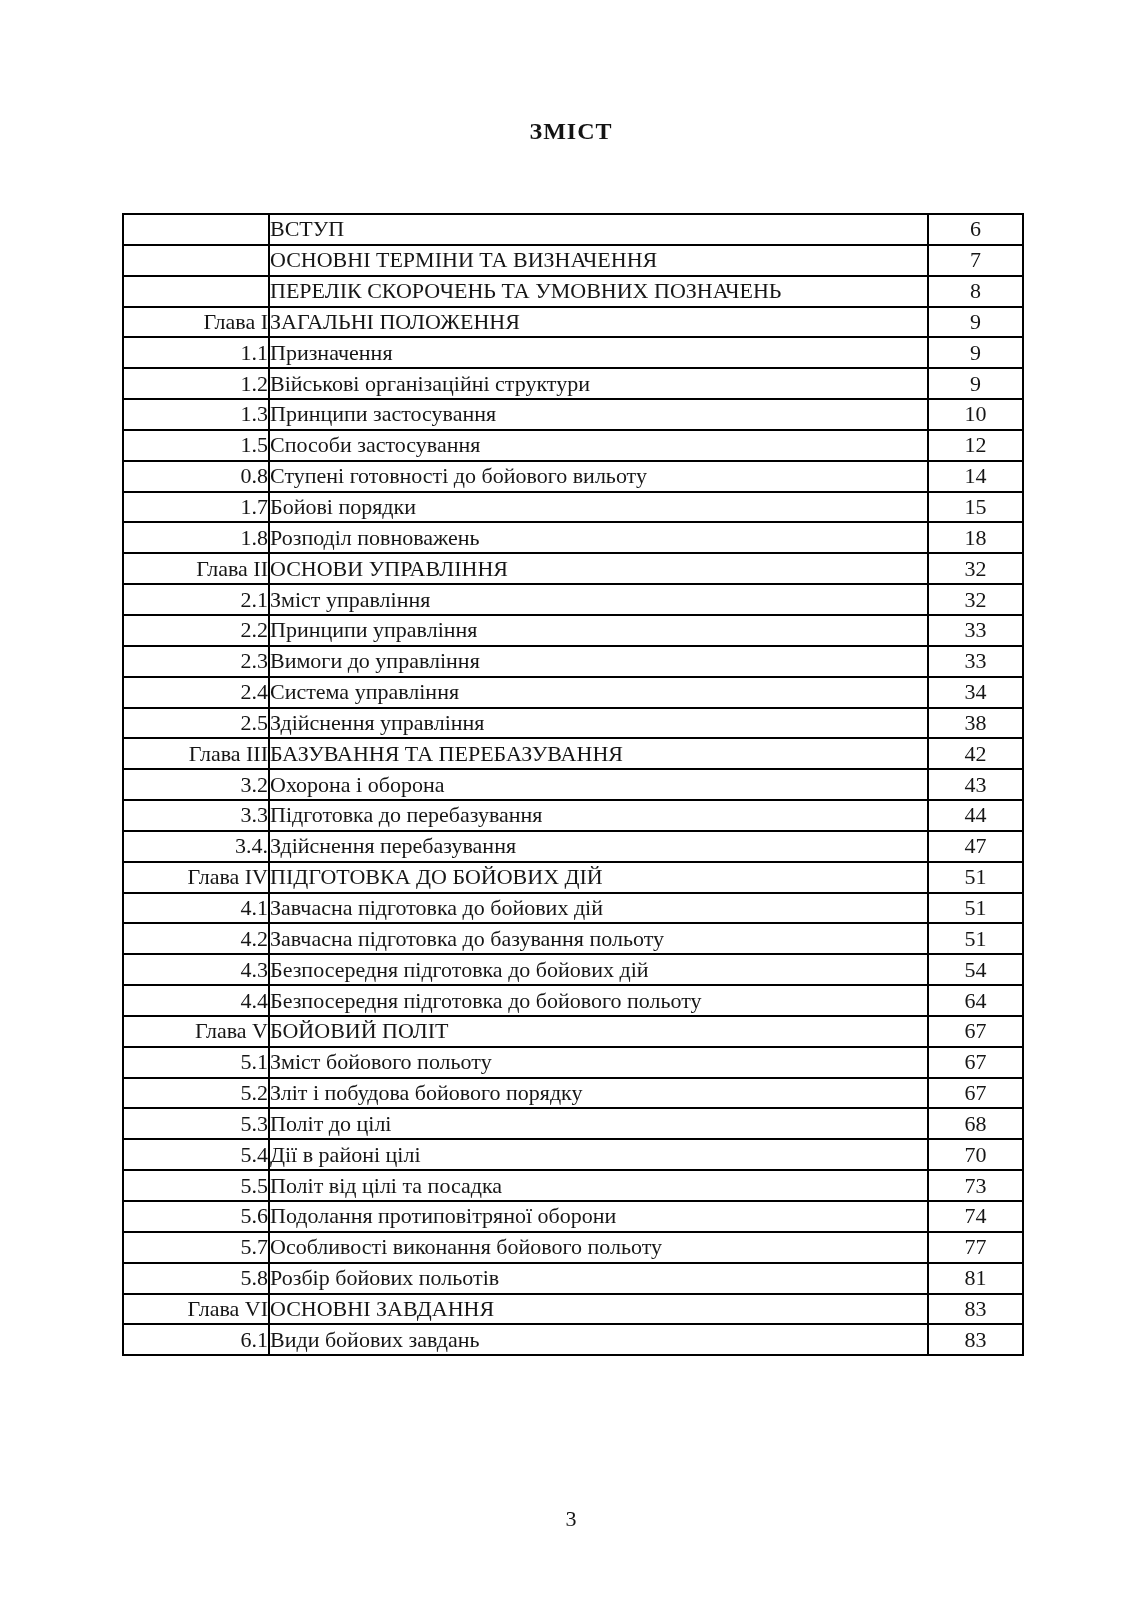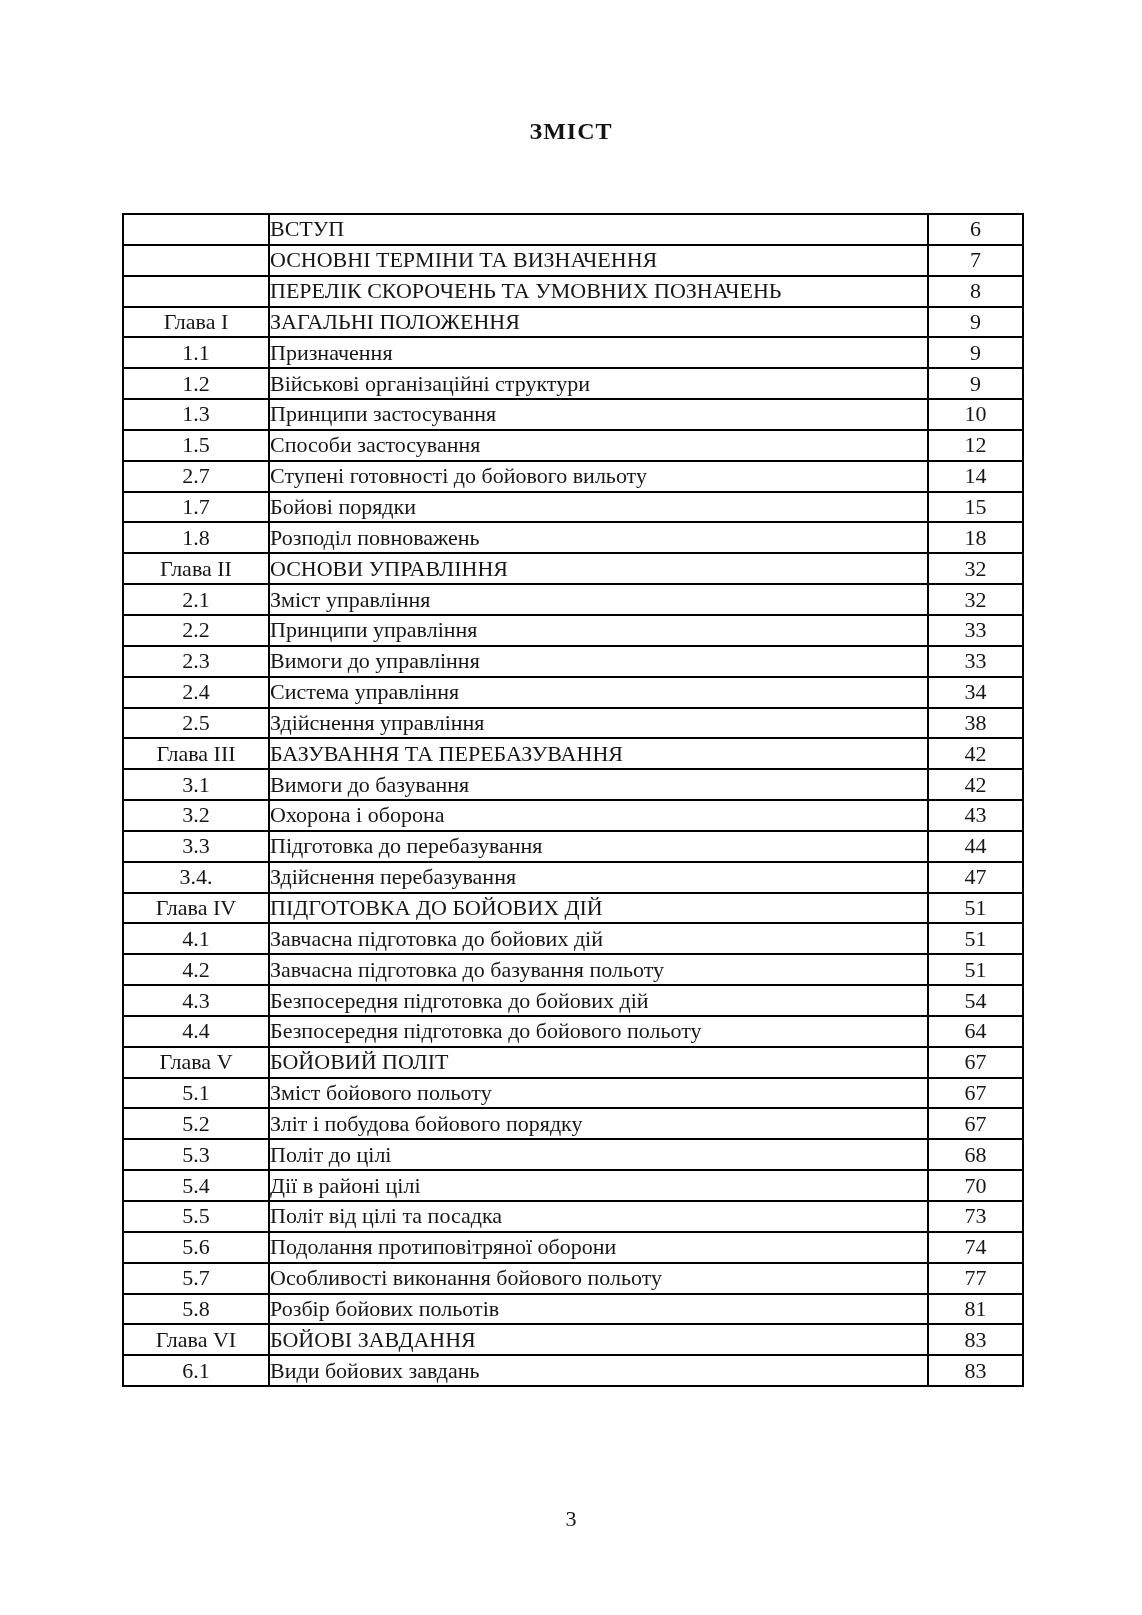--- a/index.html
+++ b/index.html
@@ -51,7 +51,7 @@
     line-height: 1;
   }
   td.col-num {
-    text-align: center;
+    text-align: right;
   }
   td.col-title {
     text-align: left;

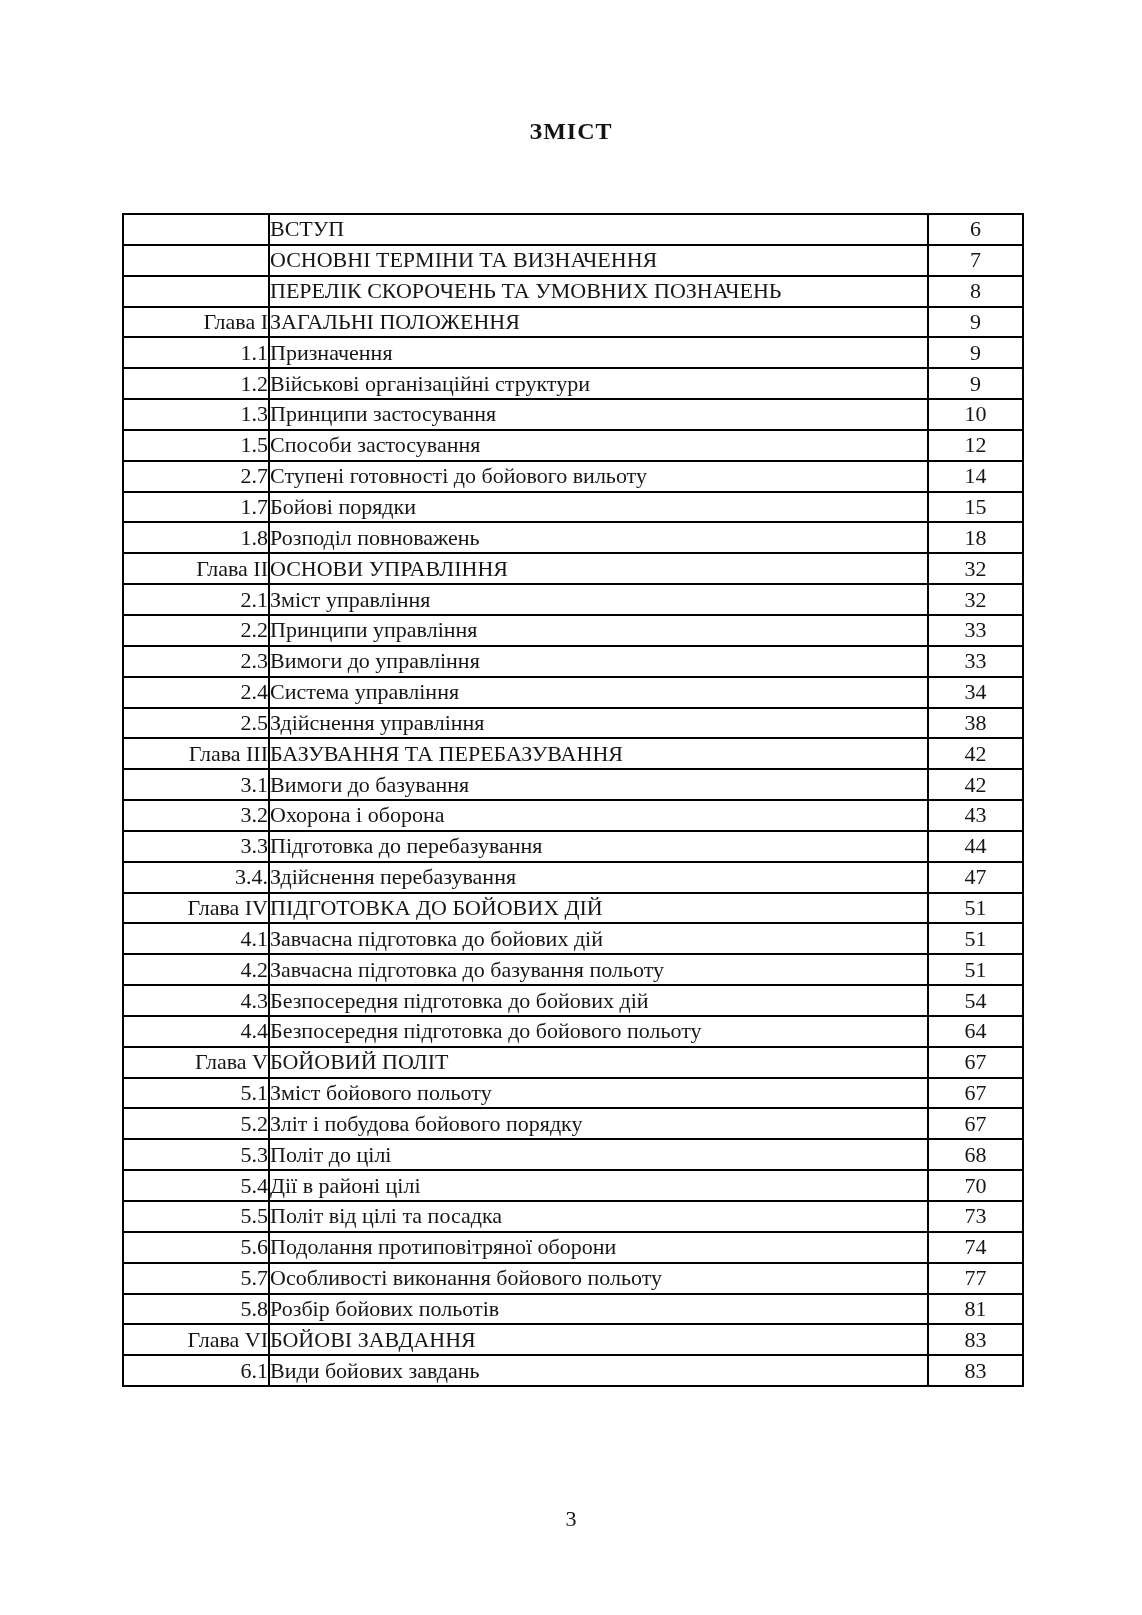--- a/index.html
+++ b/index.html
@@ -127,7 +127,7 @@
           <td class="col-page">12</td>
         </tr>
         <tr>
-          <td class="col-num">2.7</td>
+          <td class="col-num">0.8</td>
           <td class="col-title">Ступені готовності до бойового вильоту</td>
           <td class="col-page">14</td>
         </tr>

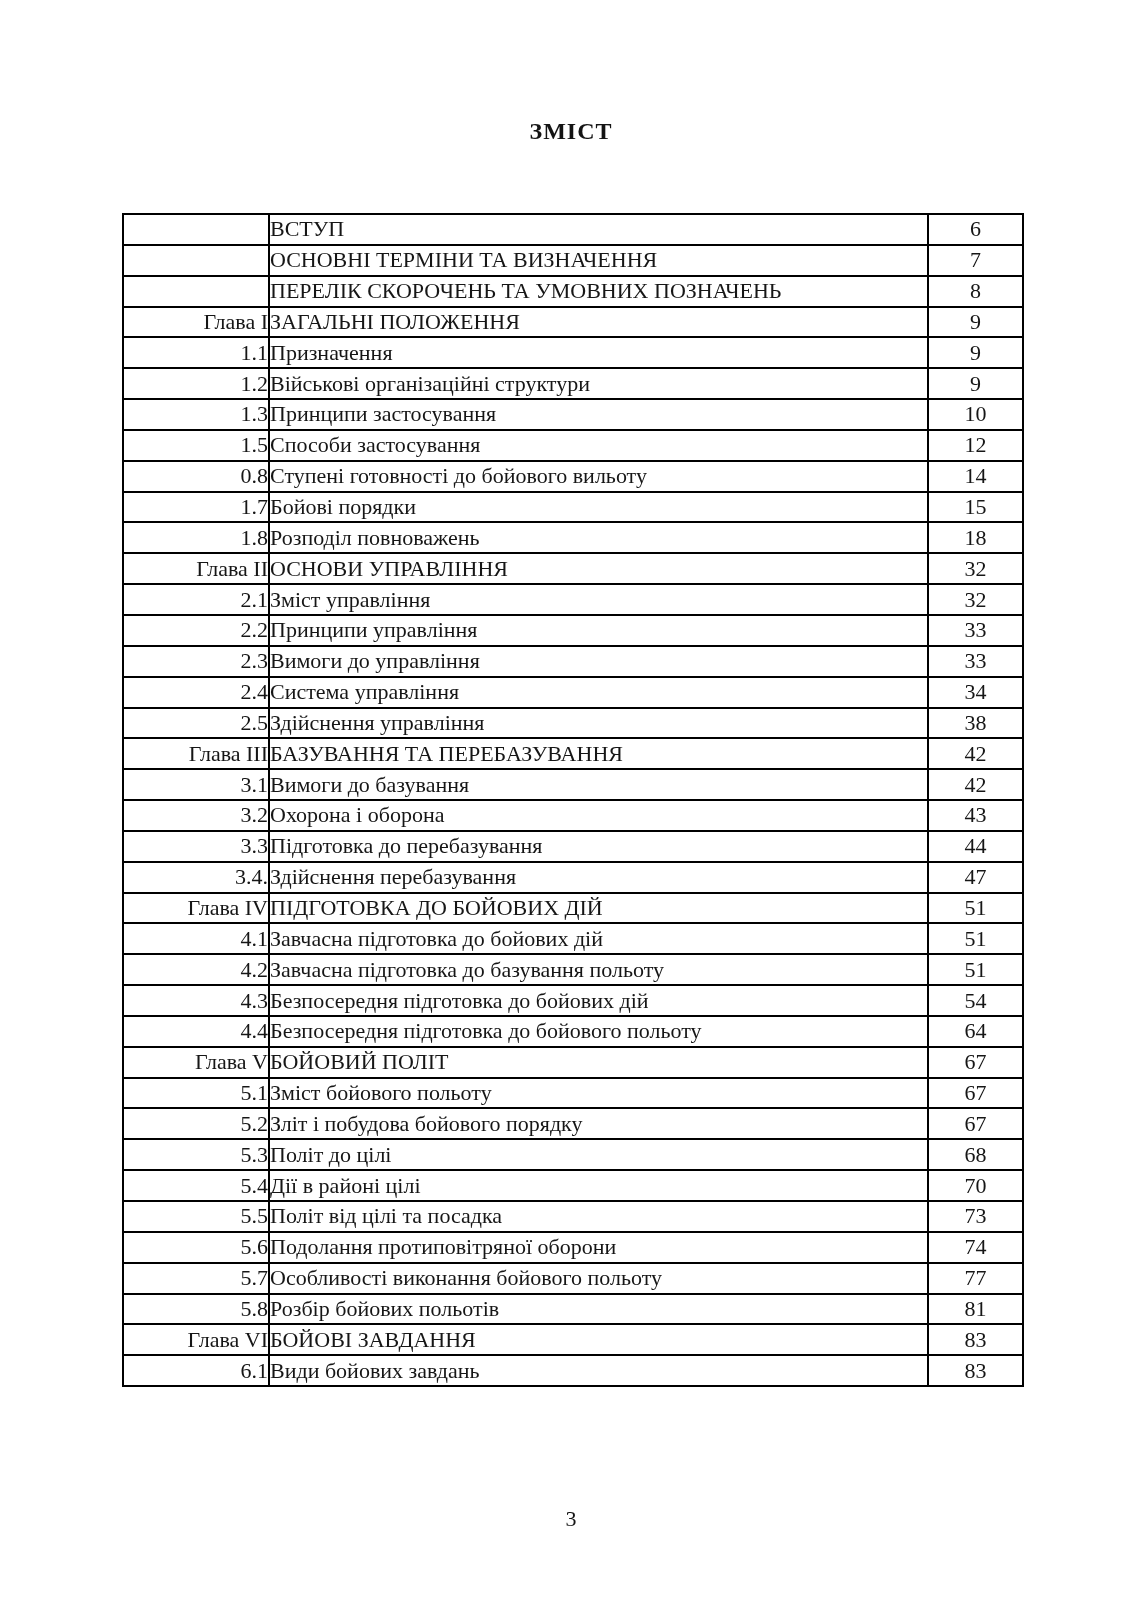--- a/index.html
+++ b/index.html
@@ -177,11 +177,6 @@
           <td class="col-page">42</td>
         </tr>
         <tr>
-          <td class="col-num">3.1</td>
-          <td class="col-title">Вимоги до базування</td>
-          <td class="col-page">42</td>
-        </tr>
-        <tr>
           <td class="col-num">3.2</td>
           <td class="col-title">Охорона і оборона</td>
           <td class="col-page">43</td>

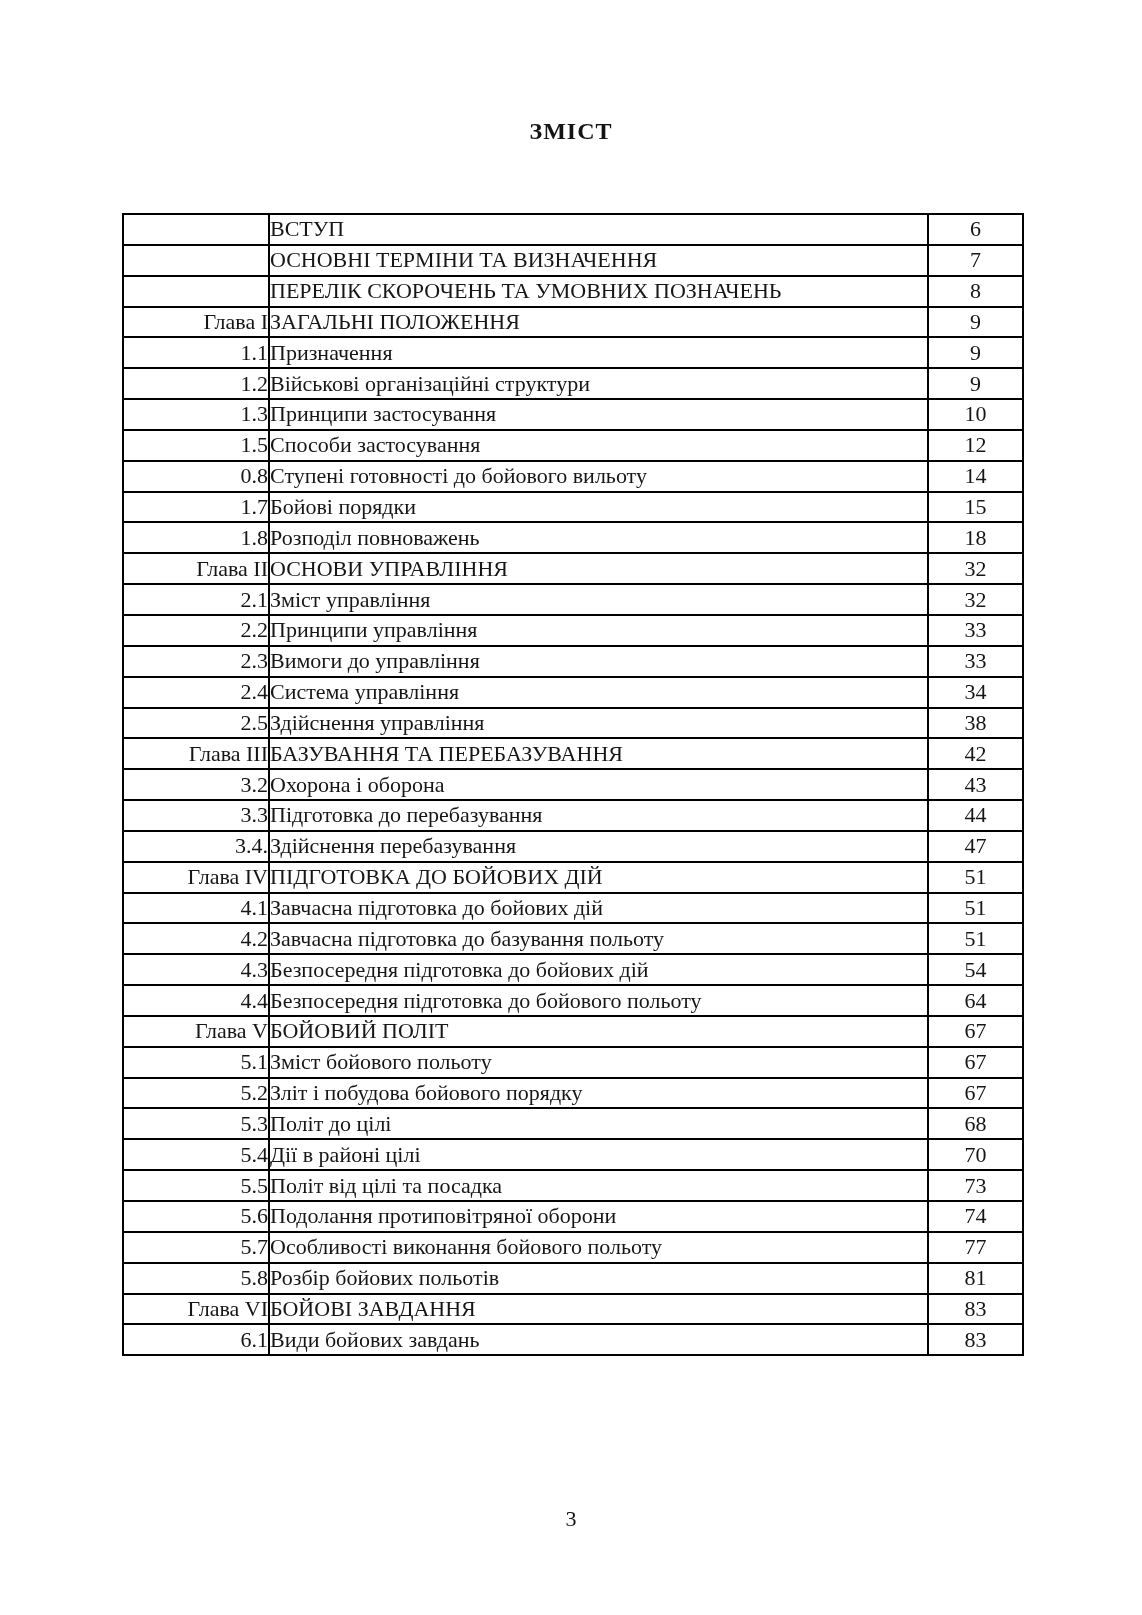--- a/index.html
+++ b/index.html
@@ -263,7 +263,7 @@
         </tr>
         <tr>
           <td class="col-num">Глава VI</td>
-          <td class="col-title">БОЙОВІ ЗАВДАННЯ</td>
+          <td class="col-title">ОСНОВНІ ЗАВДАННЯ</td>
           <td class="col-page">83</td>
         </tr>
         <tr>

